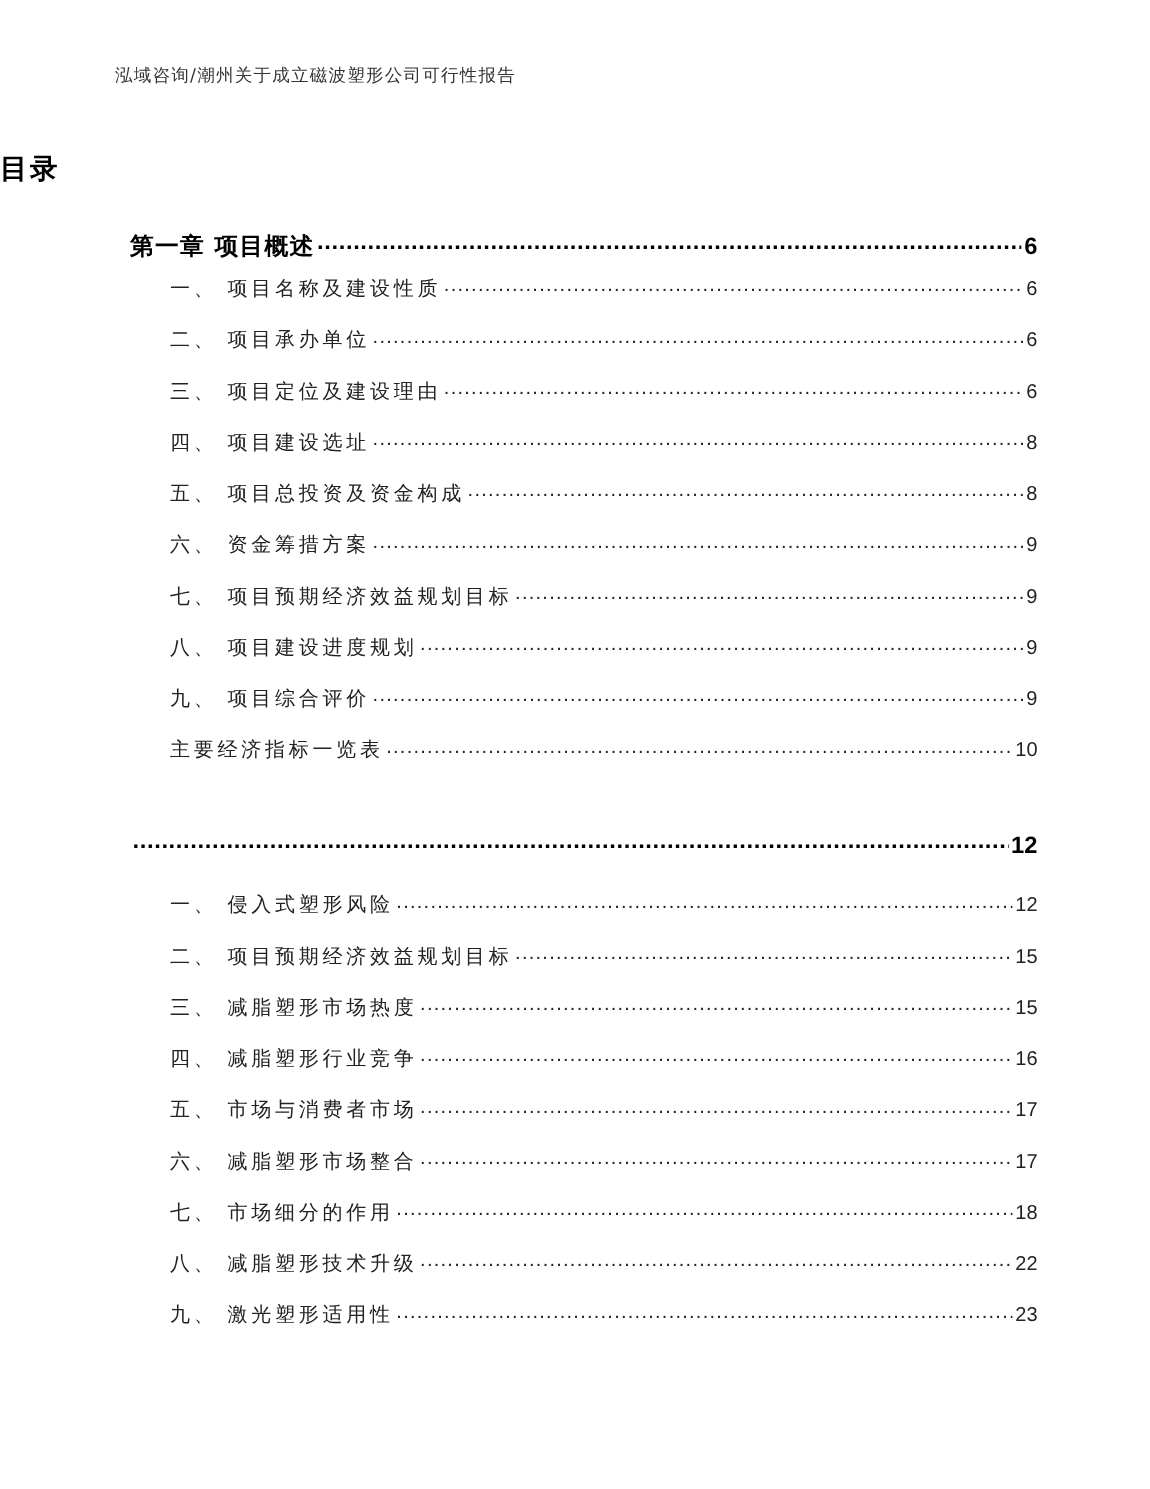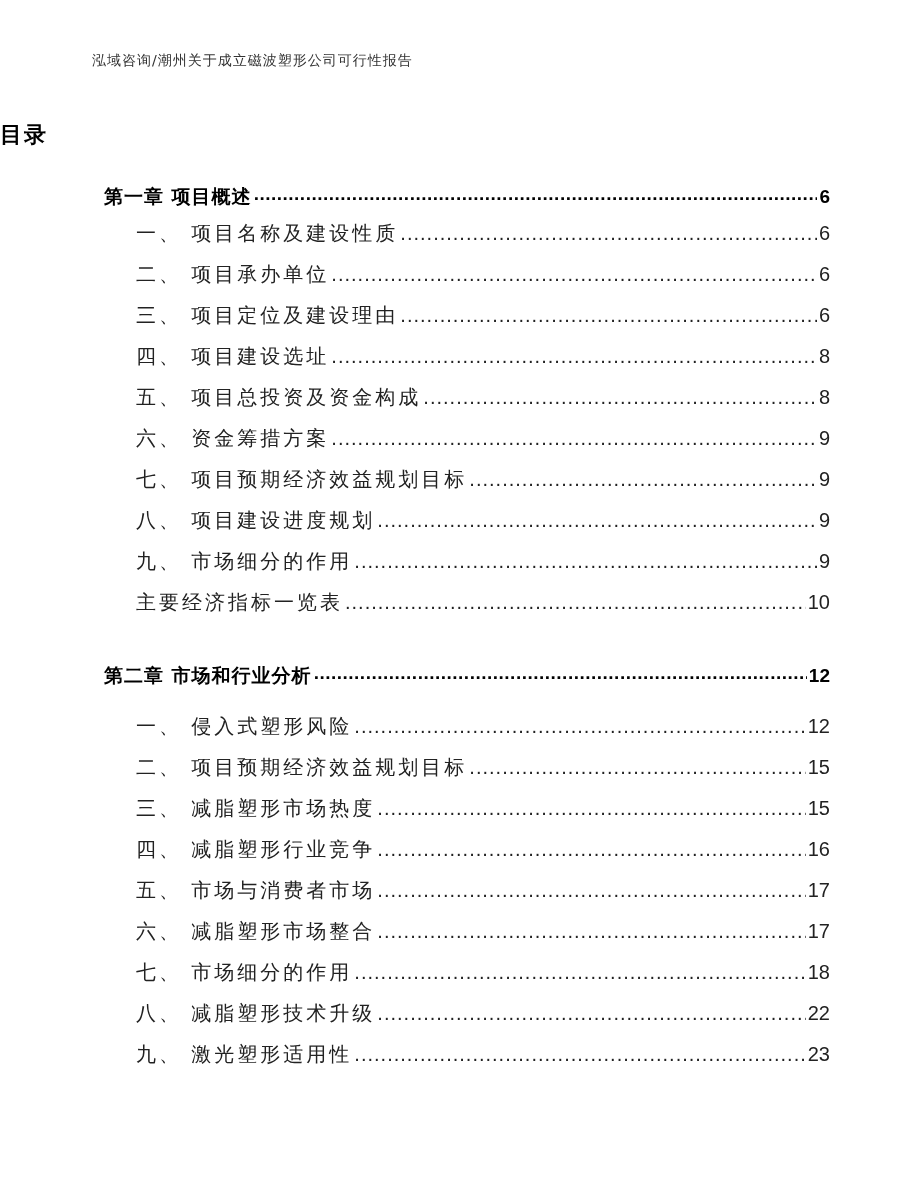--- a/index.html
+++ b/index.html
@@ -52,11 +52,10 @@
     height: 30px;
   }
   .toc-row.section {
-    font-size: 20px;
+    font-size: 16px;
     color: #222;
     height: 26px;
     padding-left: 32px;
-    align-items: center;
   }
   .toc-row.section.flush {
     padding-left: 32px;

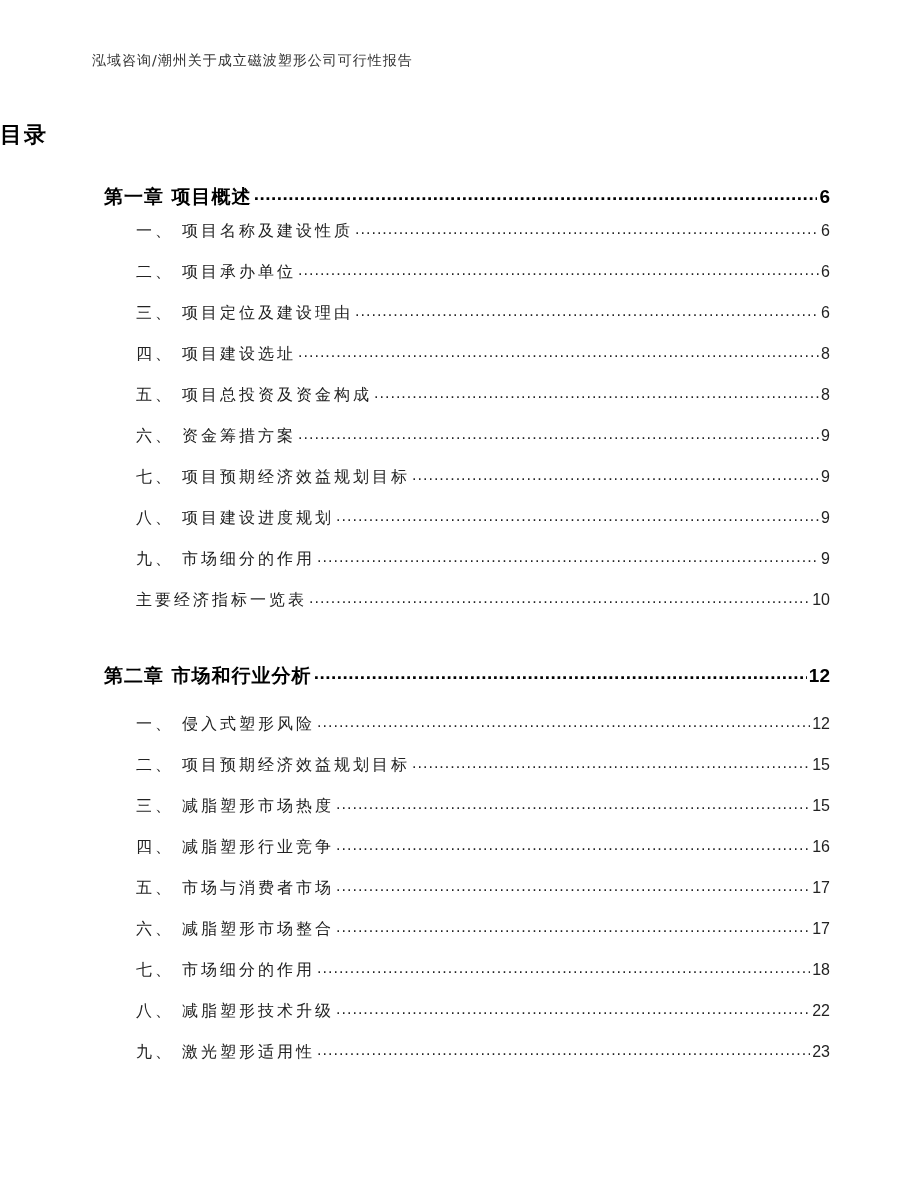--- a/index.html
+++ b/index.html
@@ -157,7 +157,7 @@
   </div>
 
   <div class="toc-row section" style="top:548px">
-    <span class="toc-label">九、 市场细分的作用</span>
+    <span class="toc-label">九、 项目综合评价</span>
     <span class="toc-leader"></span>
     <span class="toc-num">9</span>
   </div>

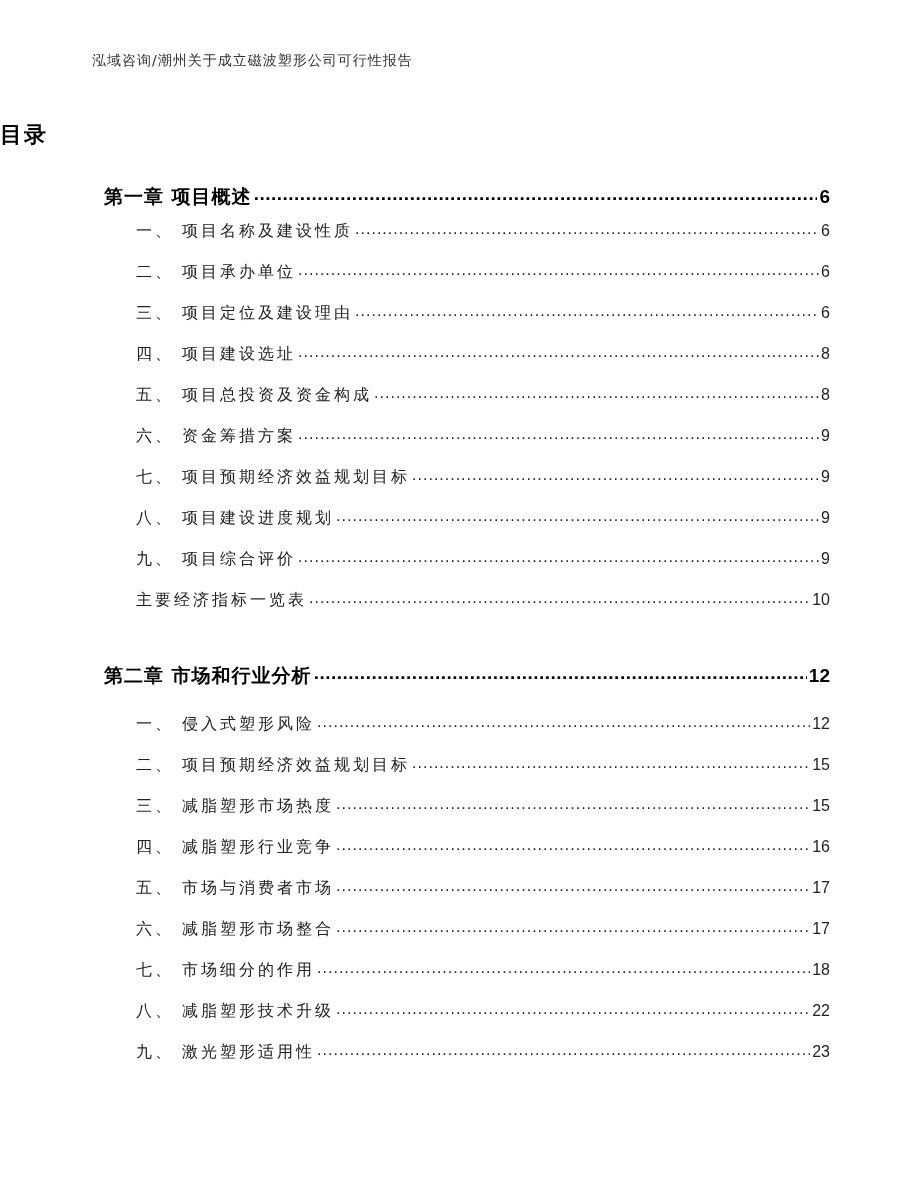--- a/index.html
+++ b/index.html
@@ -169,7 +169,6 @@
   </div>
 
   <div class="toc-row chapter" style="top:663px">
-    <span class="toc-label">第二章 市场和行业分析</span>
     <span class="toc-leader"></span>
     <span class="toc-num">12</span>
   </div>

